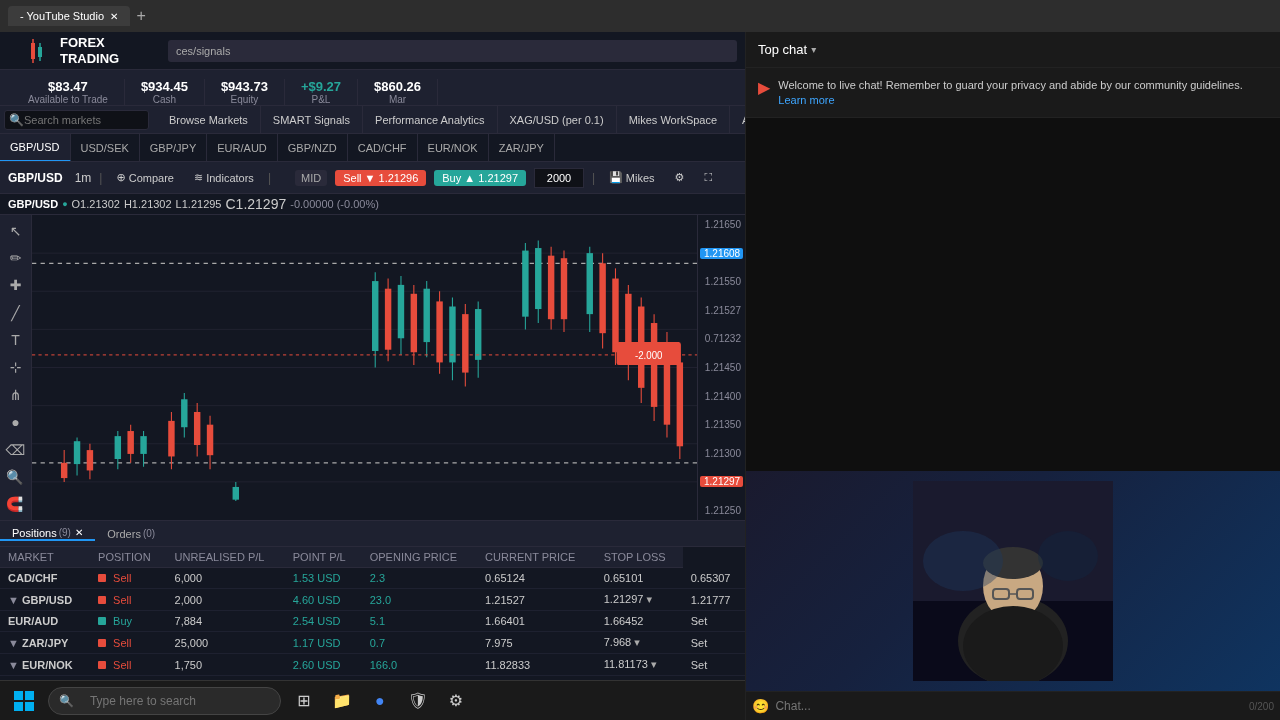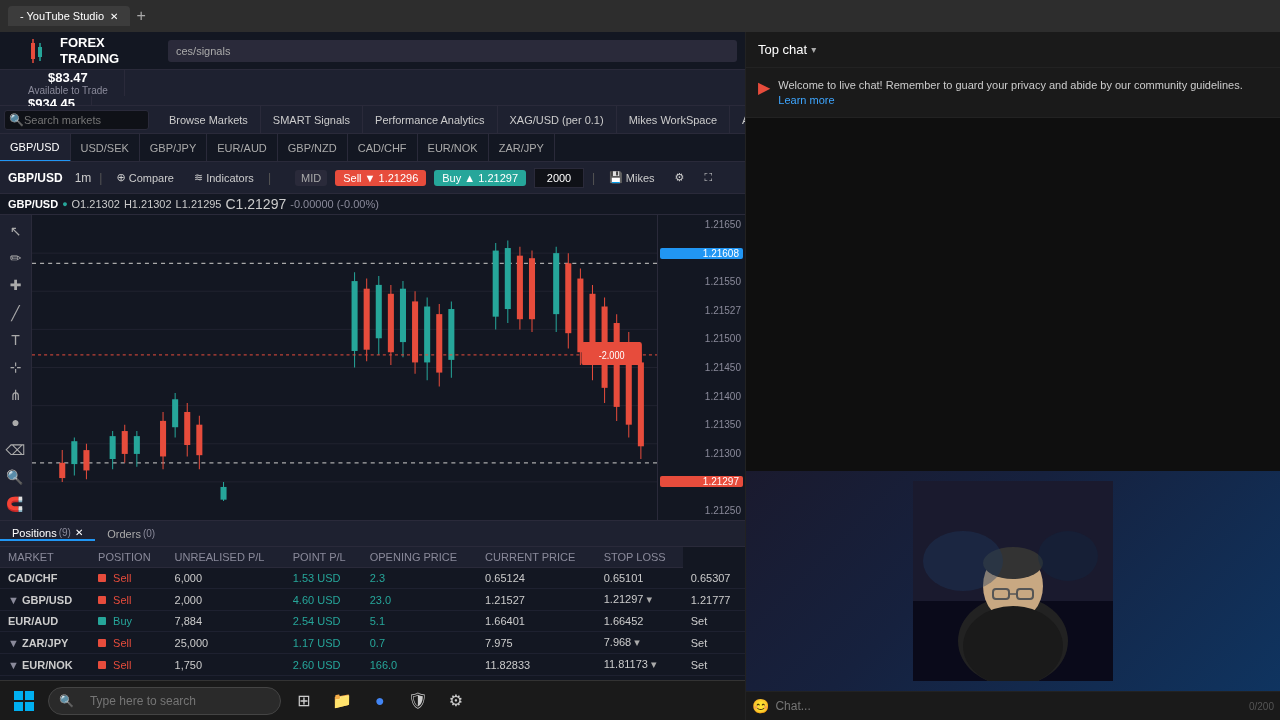--- a/index.html
+++ b/index.html
@@ -85,11 +85,10 @@
       background: #1e2130;
       height: 36px;
       display: flex;
-      align-items: flex-start;
+      align-items: flex-end;
       padding: 0 12px;
       gap: 0;
       border-bottom: 1px solid #2a2a3a;
-      flex-direction: column;
     }
     .stat-item {
       padding: 0 16px;

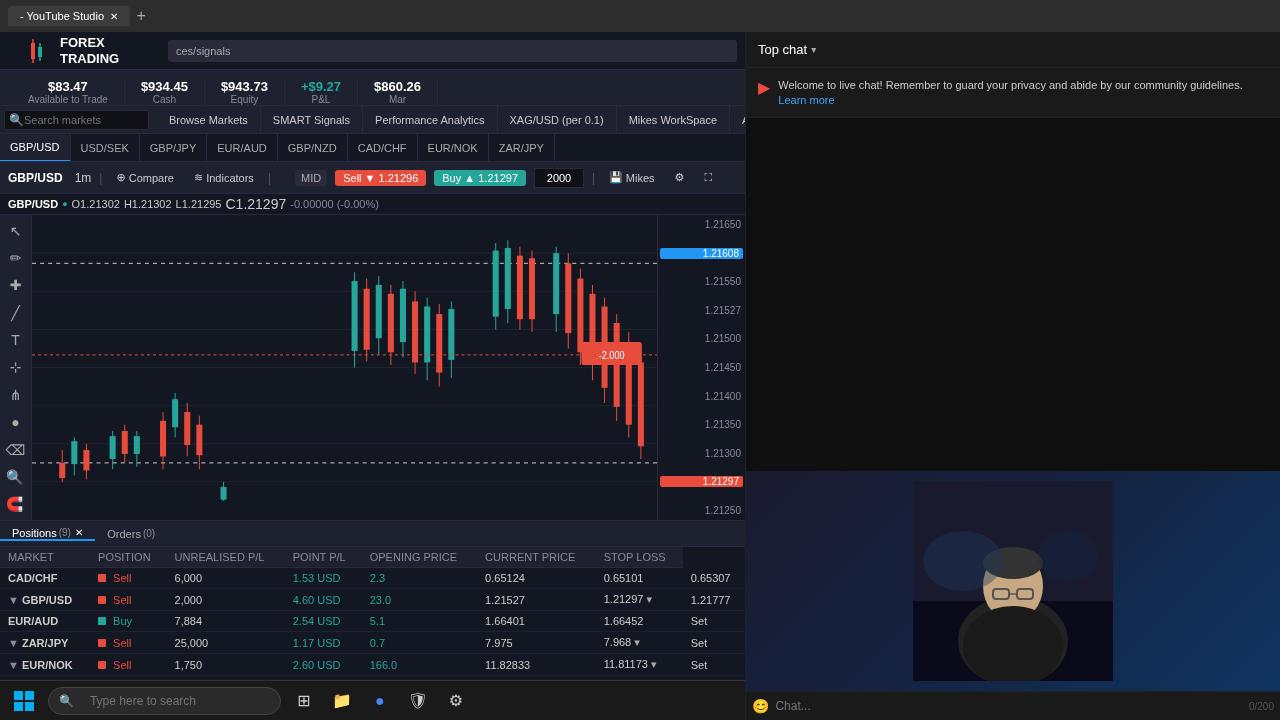--- a/index.html
+++ b/index.html
@@ -245,7 +245,7 @@
       overflow: hidden;
     }
     .price-scale {
-      width: 88px;
+      width: 48px;
       background: #131722;
       border-left: 1px solid #2a2a3a;
       display: flex;

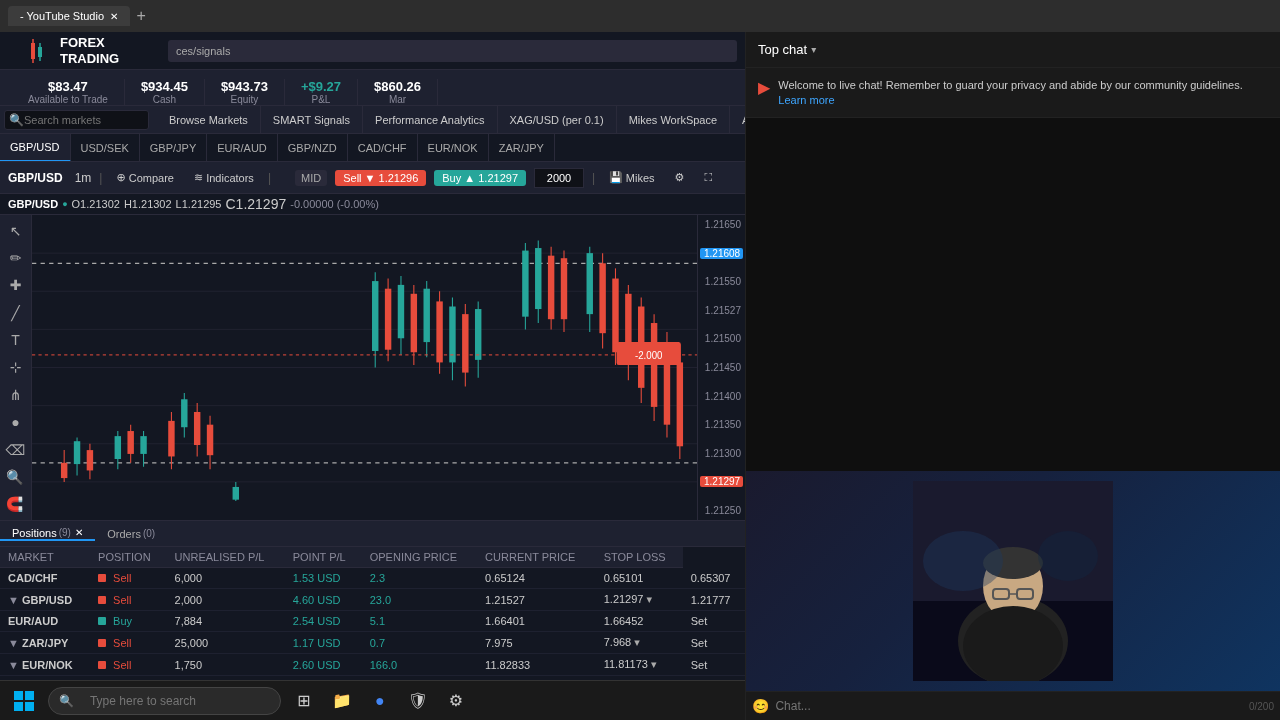--- a/index.html
+++ b/index.html
@@ -735,7 +735,7 @@
           <div class="price-label active">1.21608</div>
           <div class="price-label">1.21550</div>
           <div class="price-label">1.21527</div>
-          <div class="price-label">1.21500</div>
+          <div class="price-label">0.71232</div>
           <div class="price-label">1.21450</div>
           <div class="price-label">1.21400</div>
           <div class="price-label">1.21350</div>

